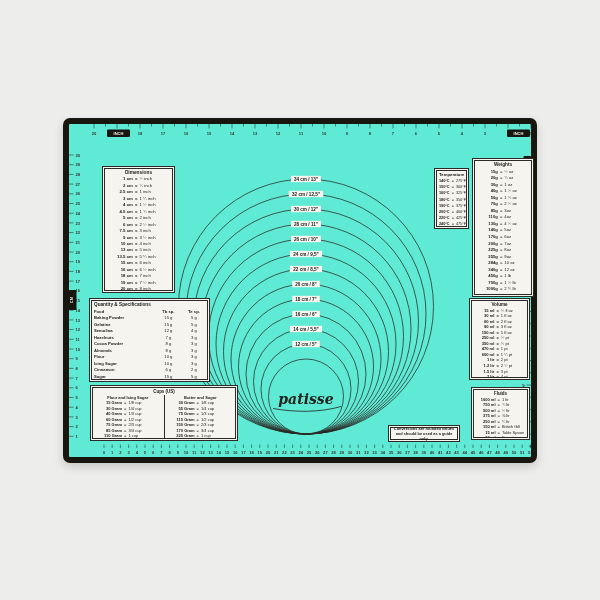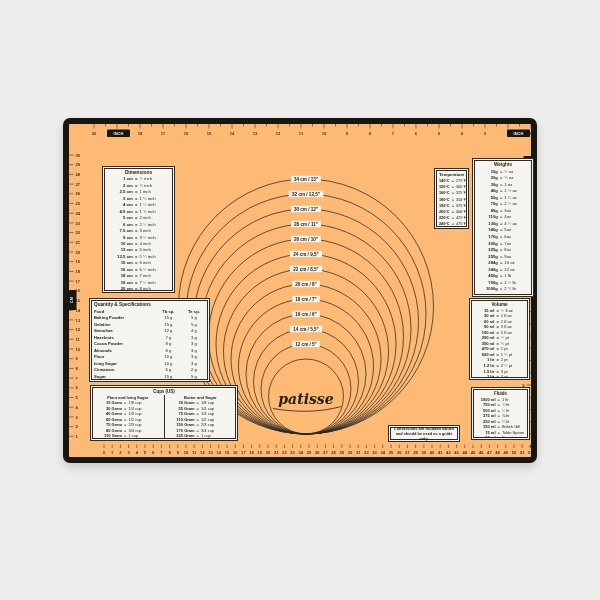--- a/index.html
+++ b/index.html
@@ -7,7 +7,7 @@
   .scene{position:relative;width:600px;height:600px;background:#ededec;overflow:hidden;
          font-family:"Liberation Sans",sans-serif;}
   .mat{position:absolute;left:63px;top:118px;width:474px;height:345px;box-sizing:border-box;
-       background:#fdba74;border:6px solid #17160f;border-radius:7px;
+       background:#5eead4;border:6px solid #17160f;border-radius:7px;
        box-shadow:0 4px 10px rgba(0,0,0,.16);}
   #mat-svg{position:absolute;inset:0;width:462px;height:333px;}
   .cir{fill:none;stroke:#2b2a26;stroke-width:.75;}

